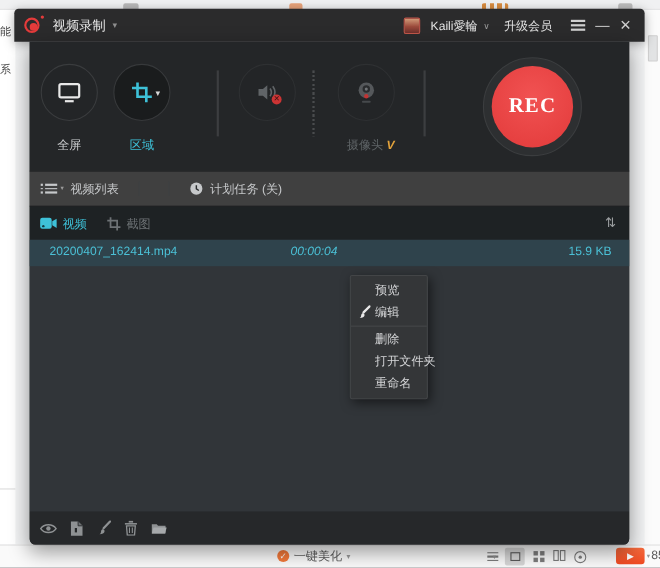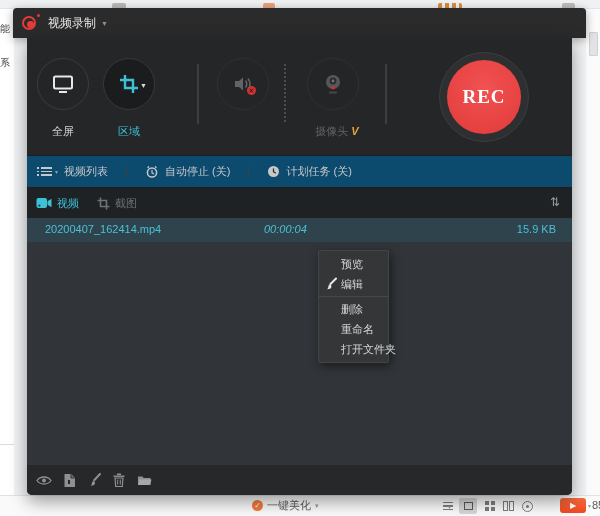--- a/index.html
+++ b/index.html
@@ -167,6 +167,19 @@
     </div>
     <span class="title-text">视频录制</span>
     <span class="title-caret">▼</span>
+    <div class="tb-right">
+      <span class="avatar"></span>
+      <span class="account-name">Kaili愛輪</span>
+      <span class="acct-caret">∨</span>
+      <span class="upgrade">升级会员</span>
+      <span class="menu-ham">
+          <i></i>
+          <i></i>
+          <i></i>
+        </span>
+      <span class="win-min">—</span>
+      <span class="win-close">✕</span>
+    </div>
   </div>
 
   <div class="app-body">

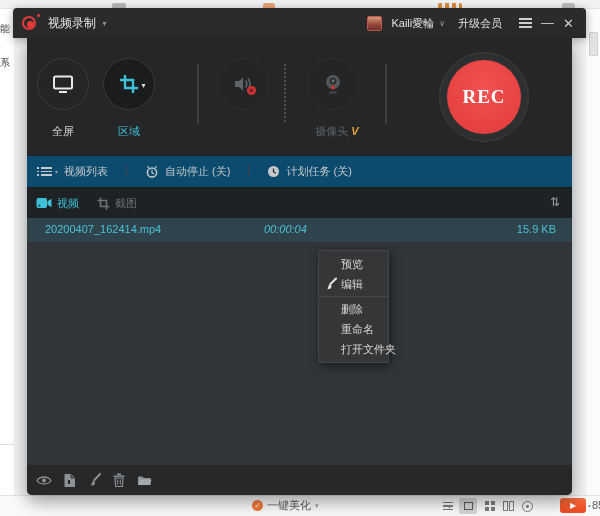--- a/index.html
+++ b/index.html
@@ -76,7 +76,7 @@
   .rec-text { color:#ffffff; font-weight:bold; font-size:19px; letter-spacing:1px; }
 
   
-  .toolbar-row { display:flex; align-items:center; height:33px; background:#0c4a6e; border-top:1px solid #1d1f21; border-bottom:1px solid #1b1d1f; padding-left:14px; gap:10px; }
+  .toolbar-row { display:flex; align-items:center; height:33px; background:#404040; border-top:1px solid #1d1f21; border-bottom:1px solid #1b1d1f; padding-left:14px; gap:10px; }
   .tb-item { display:flex; align-items:center; gap:6px; cursor:pointer; }
   .tb-item span.lbl { font-size:11px; color:#c6c8ca; }
   .list-glyph { display:flex; flex-direction:column; gap:2px; }

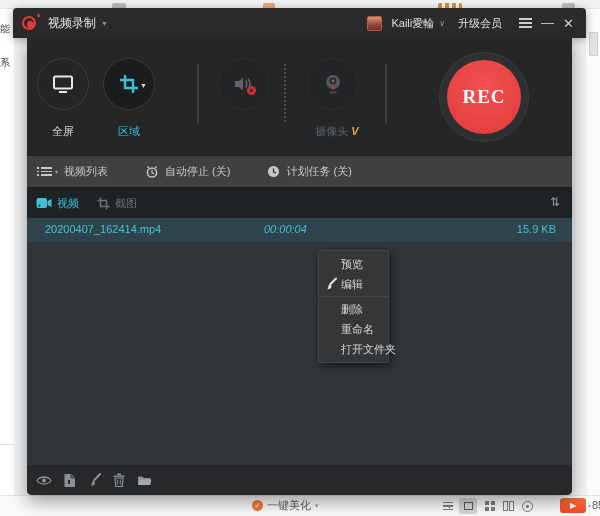--- a/index.html
+++ b/index.html
@@ -248,14 +248,6 @@
         <span class="lbl">视频列表</span>
       </div>
       <div class="tb-sep"></div>
-      <div class="tb-item">
-        <svg width="14" height="14" viewBox="0 0 14 14">
-          <circle cx="7" cy="7.5" r="4.6" fill="none" stroke="#c6c8ca" stroke-width="1.5"></circle>
-          <path d="M7 5 v2.8 l2 1.2" fill="none" stroke="#c6c8ca" stroke-width="1.2"></path>
-          <path d="M2.5 2.8 L4 1.5 M11.5 2.8 L10 1.5" stroke="#c6c8ca" stroke-width="1.5"></path>
-        </svg>
-        <span class="lbl">自动停止 (关)</span>
-      </div>
       <div class="tb-sep"></div>
       <div class="tb-item">
         <svg width="13" height="13" viewBox="0 0 13 13">

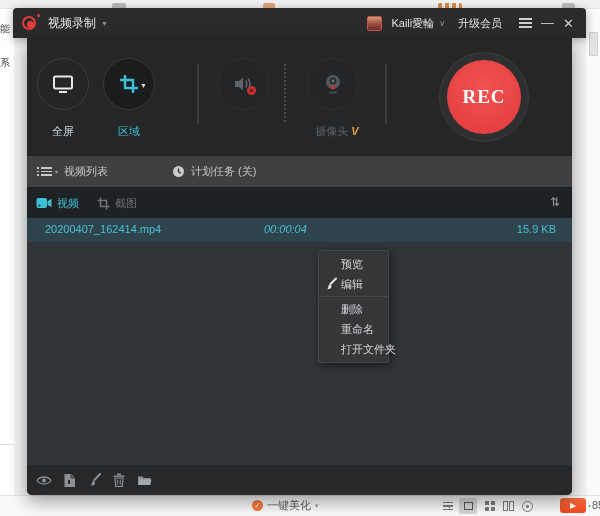--- a/index.html
+++ b/index.html
@@ -335,8 +335,8 @@
     </div>
     <div class="ctx-sep"></div>
     <div class="ctx-item">删除</div>
+    <div class="ctx-item">打开文件夹</div>
     <div class="ctx-item">重命名</div>
-    <div class="ctx-item">打开文件夹</div>
   </div>
 
 </div>

